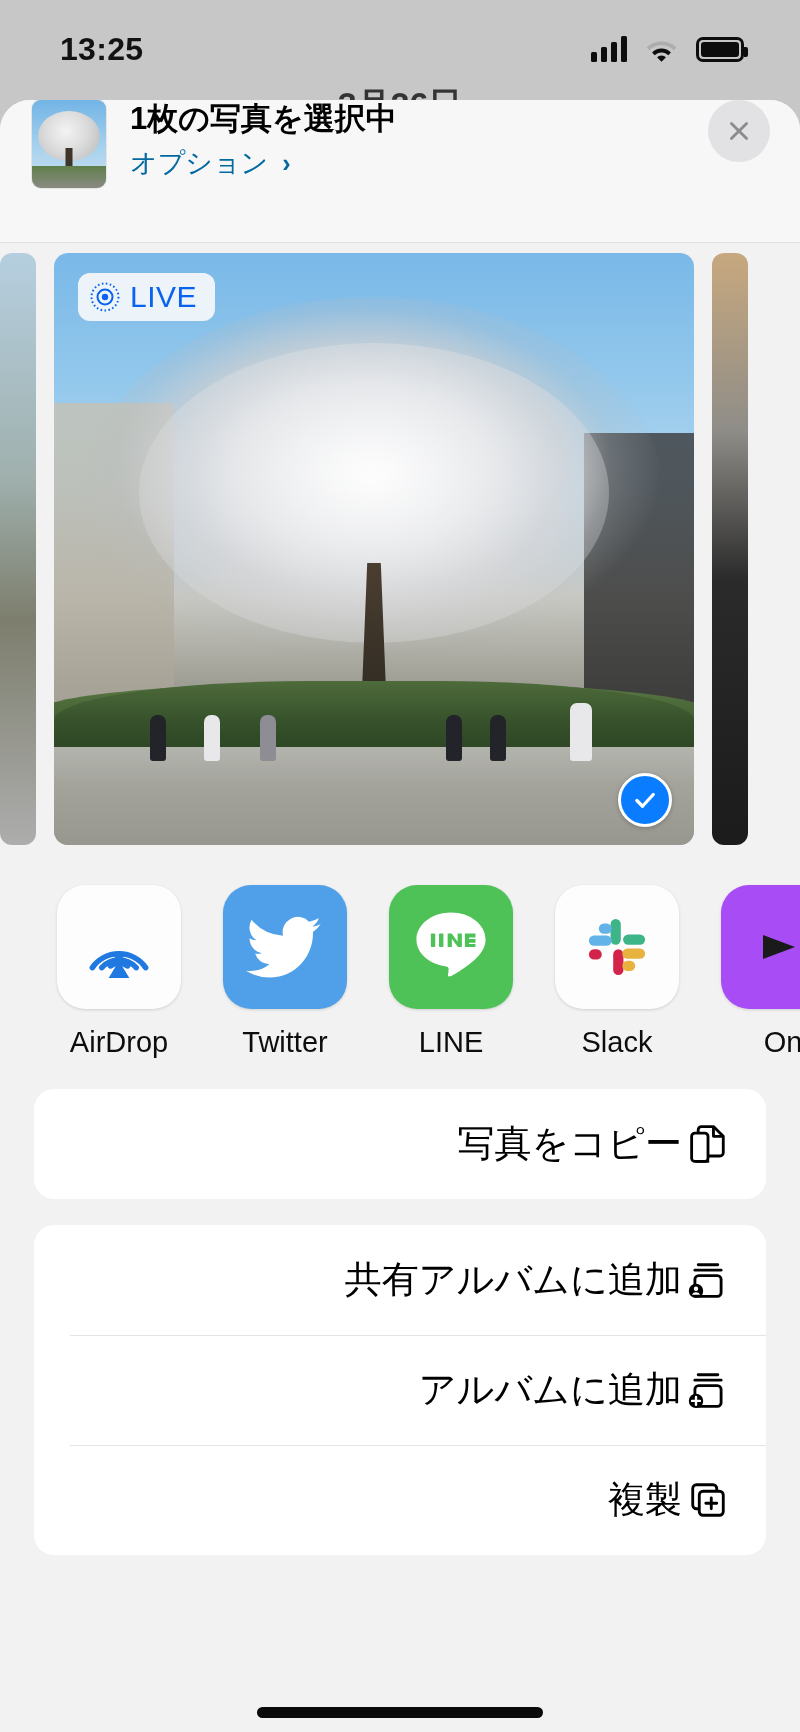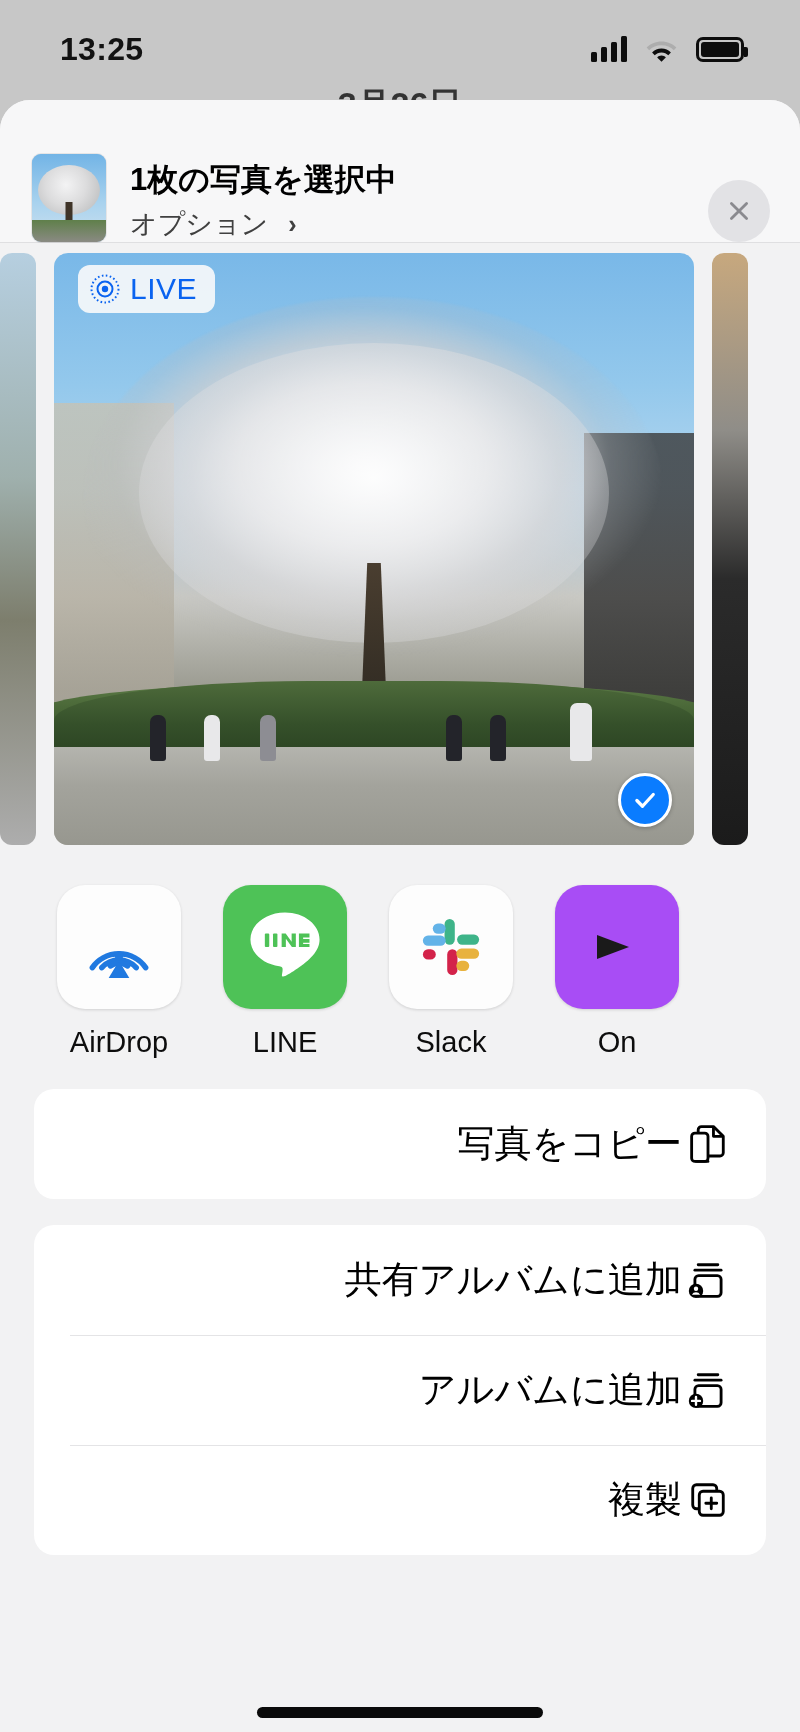--- a/index.html
+++ b/index.html
@@ -56,7 +56,7 @@
 
   
   .sheet-head {
-    height:143px; display:flex; align-items:flex-end;
+    height:143px; display:flex; align-items:flex-start;
     padding:0 30px 0 32px; background:#f7f7f8;
     border-bottom:1px solid #dfdfe1;
   }

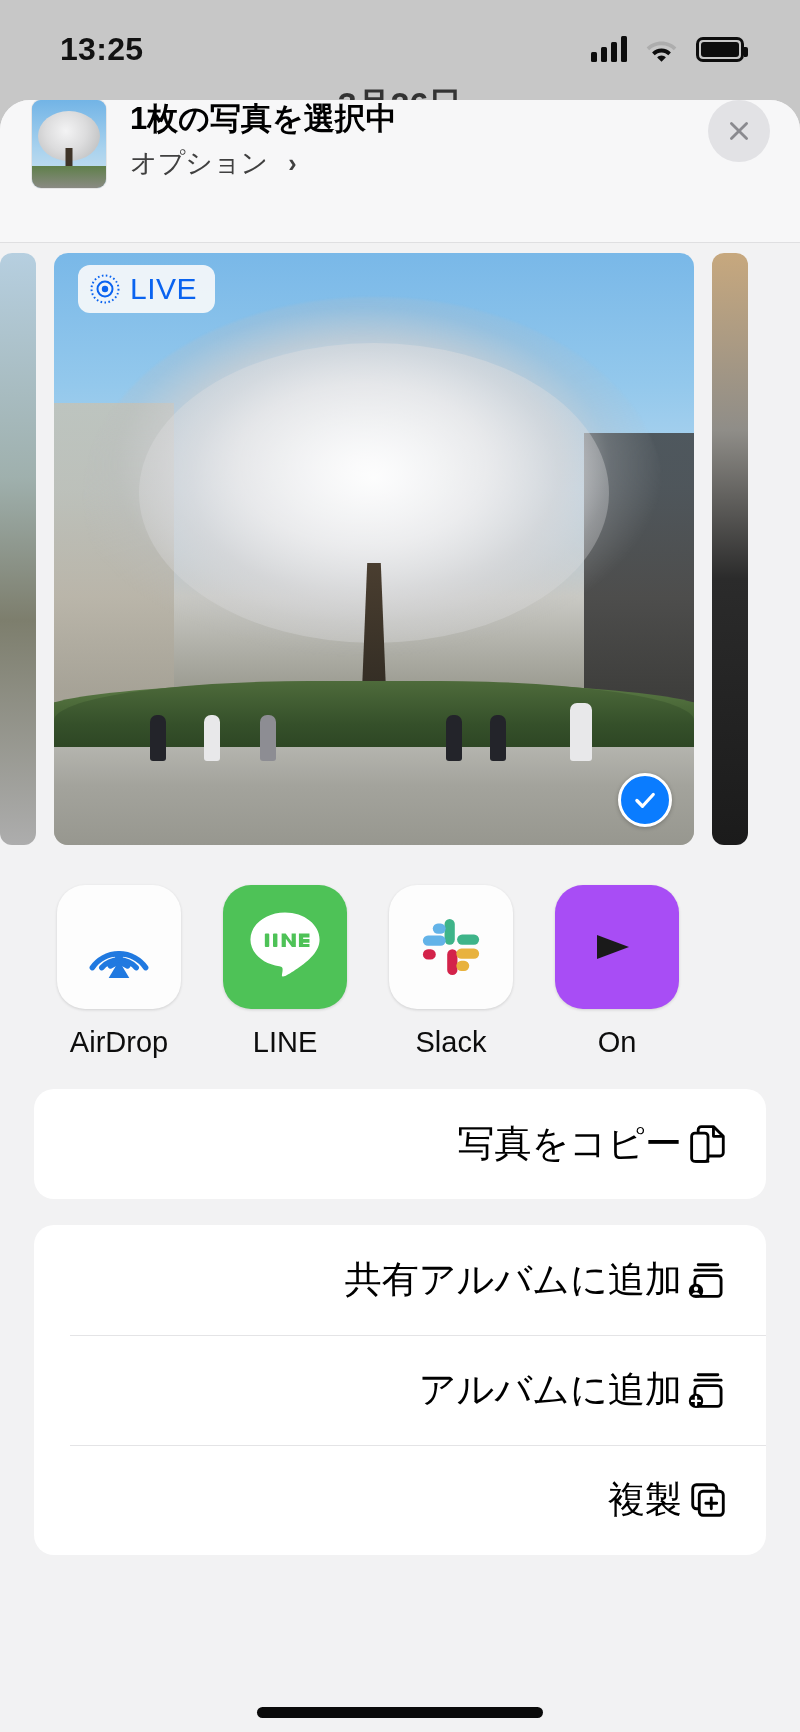--- a/index.html
+++ b/index.html
@@ -79,8 +79,8 @@
   .head-text { flex:1; margin-left:24px; }
   .head-title { font-size:31px; font-weight:700; color:#000; line-height:1.2; }
   .head-sub {
-    font-size:27px; color:#404040; margin-top:8px;
-    display:flex; align-items:center; gap:20px; font-weight:400;
+    font-size:27px; color:#0369a1; margin-top:8px;
+    display:flex; align-items:center; gap:14px; font-weight:400;
   }
   .chev { font-size:25px; font-weight:600; }
   .close-btn {

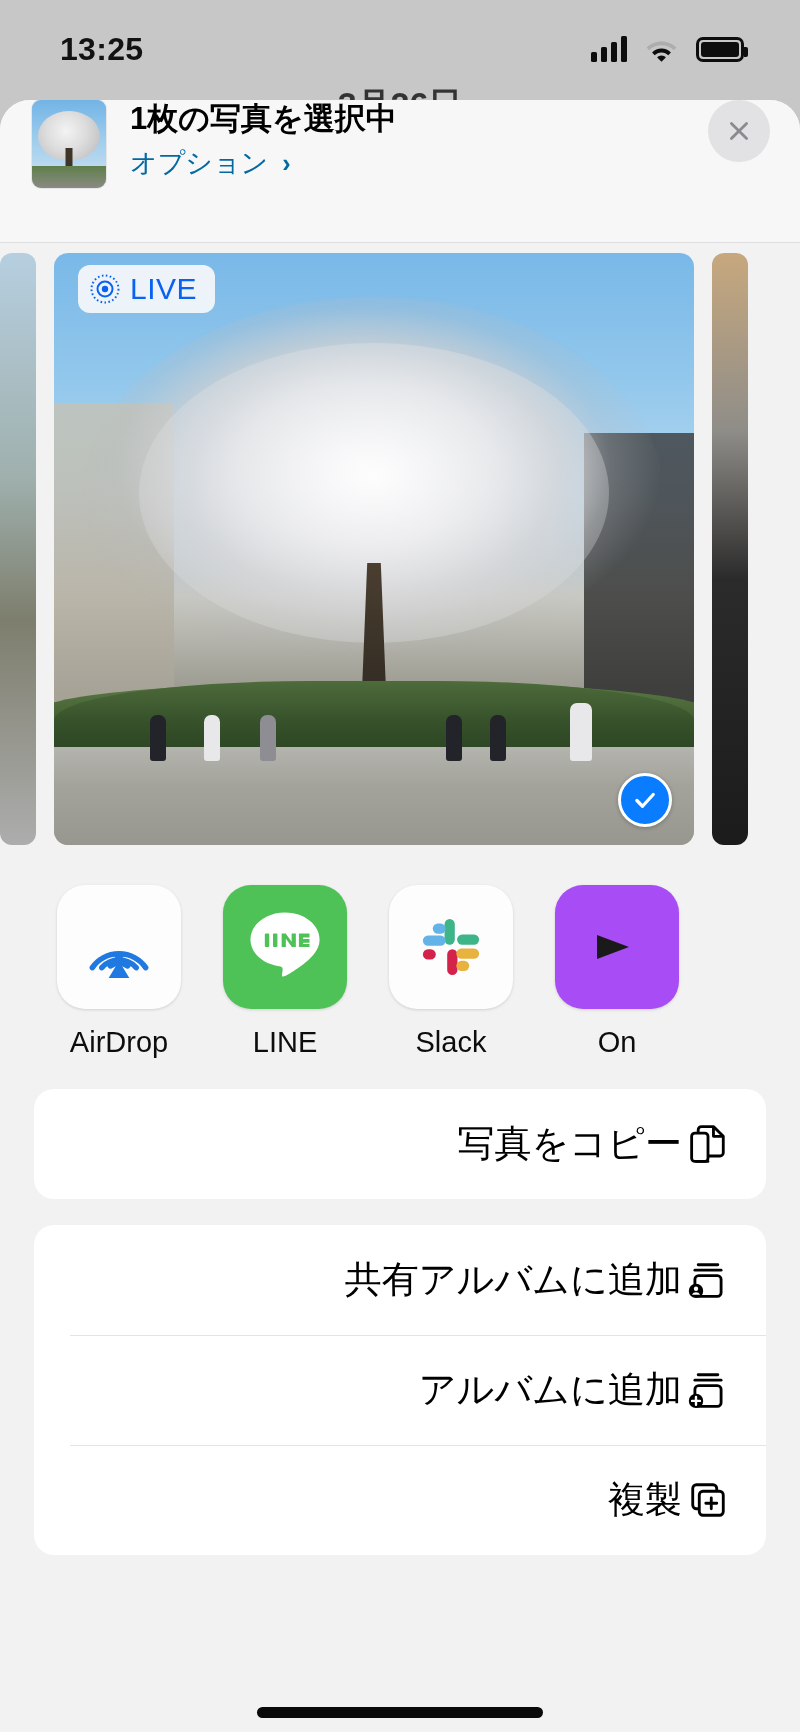--- a/index.html
+++ b/index.html
@@ -145,7 +145,7 @@
   .person.w{background:#e8e8ea;}
   .person.g{background:#8d8d93;}
   .live-badge{
-    position:absolute; left:24px; top:12px; height:48px;
+    position:absolute; left:24px; top:20px; height:48px;
     display:flex; align-items:center; gap:10px;
     padding:0 18px 0 12px; border-radius:12px;
     background:rgba(245,247,250,.93);

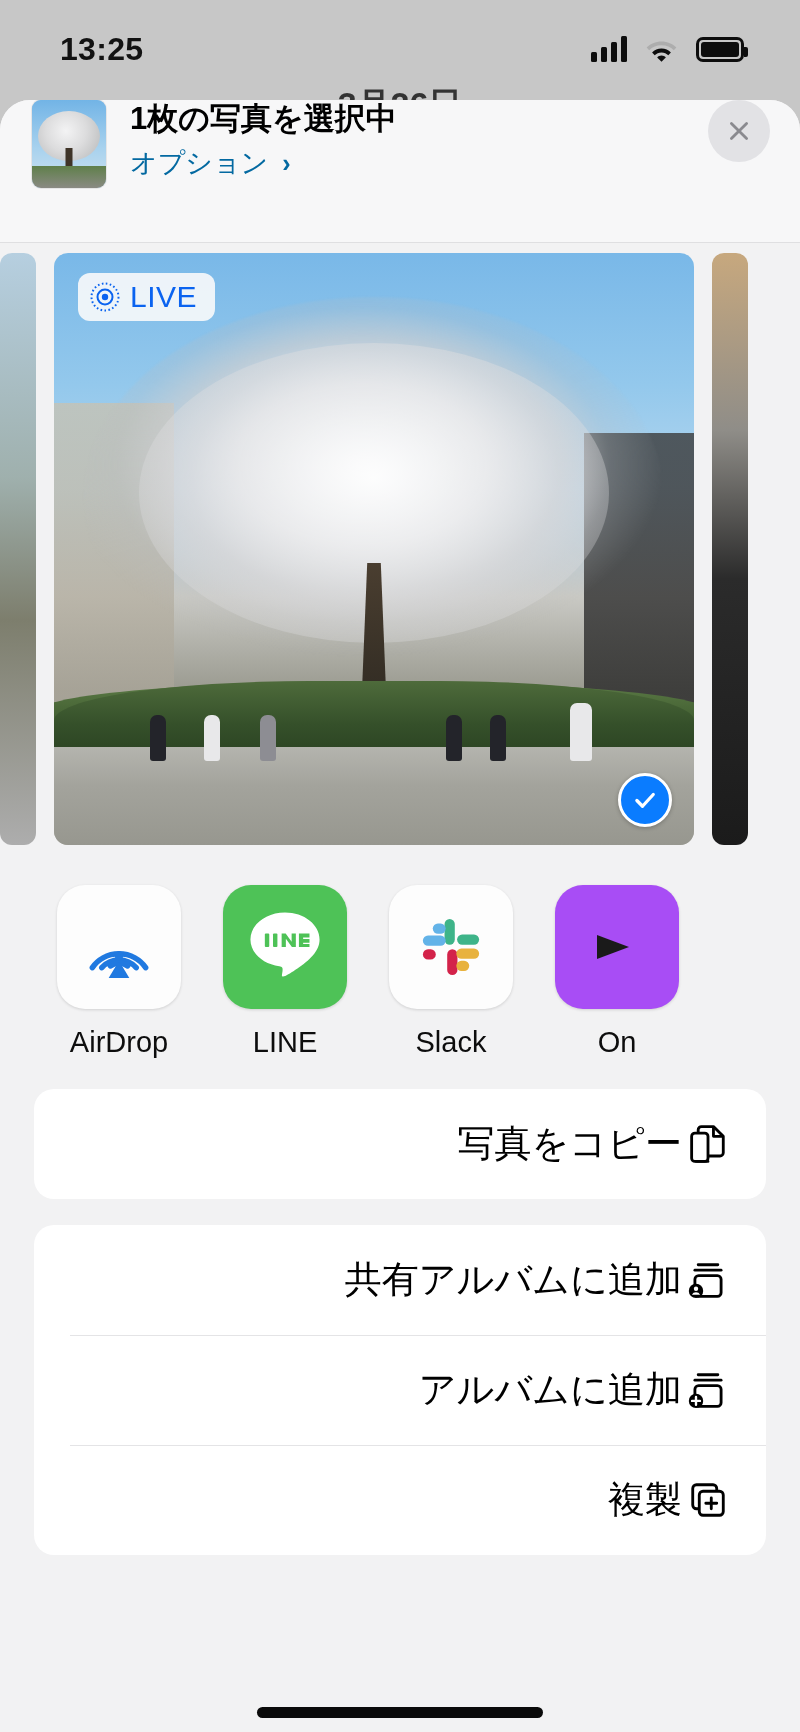--- a/index.html
+++ b/index.html
@@ -305,6 +305,14 @@
         <div class="app-label">AirDrop</div>
       </div>
 
+      <div class="app">
+        <div class="app-ico ic-tw">
+          <svg viewBox="0 0 24 24" width="78" height="78">
+            <path fill="#fff" d="M23 4.9c-.8.4-1.7.7-2.6.8 1-.6 1.7-1.5 2-2.6-.9.5-1.9.9-3 1.1a4.7 4.7 0 0 0-8 4.3A13.3 13.3 0 0 1 1.7 3.6a4.7 4.7 0 0 0 1.5 6.3c-.8 0-1.5-.2-2.1-.6 0 2.3 1.6 4.2 3.8 4.6-.7.2-1.4.2-2.1.1a4.7 4.7 0 0 0 4.4 3.3A9.4 9.4 0 0 1 0 19.3a13.3 13.3 0 0 0 7.2 2.1c8.6 0 13.4-7.2 13.4-13.4v-.6c.9-.7 1.7-1.5 2.4-2.5z"></path>
+          </svg>
+        </div>
+        <div class="app-label">Twitter</div>
+      </div>
 
       <div class="app">
         <div class="app-ico ic-line">

